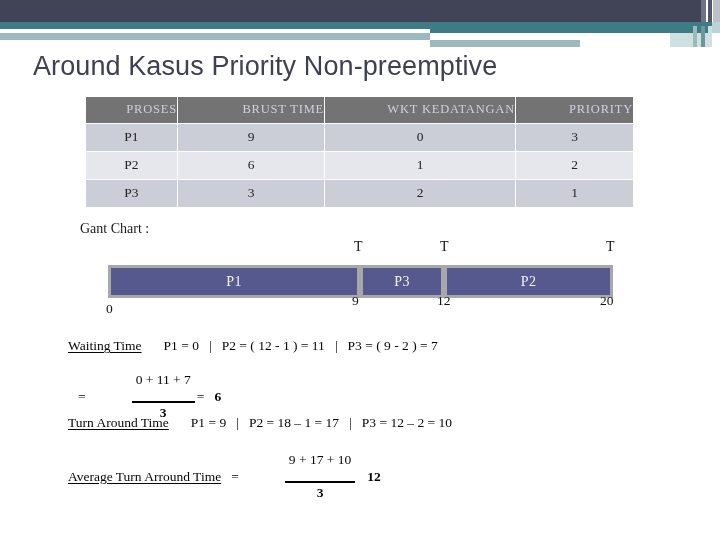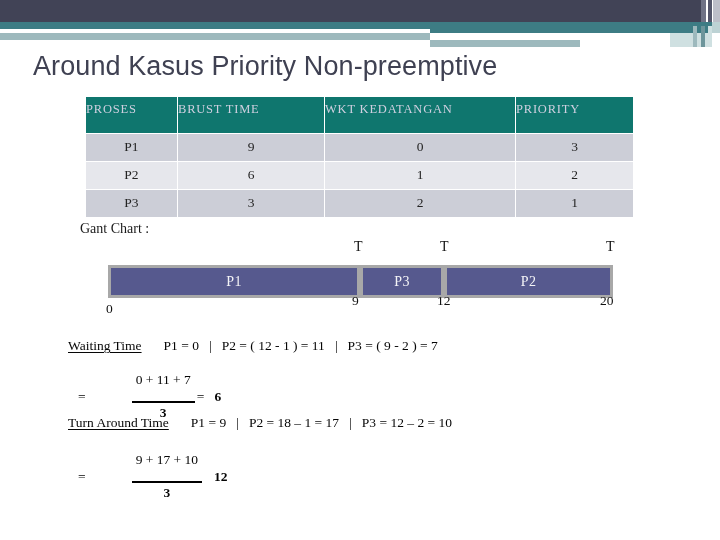--- a/index.html
+++ b/index.html
@@ -133,13 +133,13 @@
     font-family: "Liberation Serif", "DejaVu Serif", serif;
   }
   #process-table th {
-    background: #0f766e;
+    background: #737373;
     color: #cfd0e0;
     font-size: 12.5px;
     font-weight: normal;
     letter-spacing: 0.8px;
-    padding: 5px 0 16px 0;
-    text-align: left;
+    padding: 5px 0 6px 0;
+    text-align: right;
     font-variant: small-caps;
   }
   #process-table td {

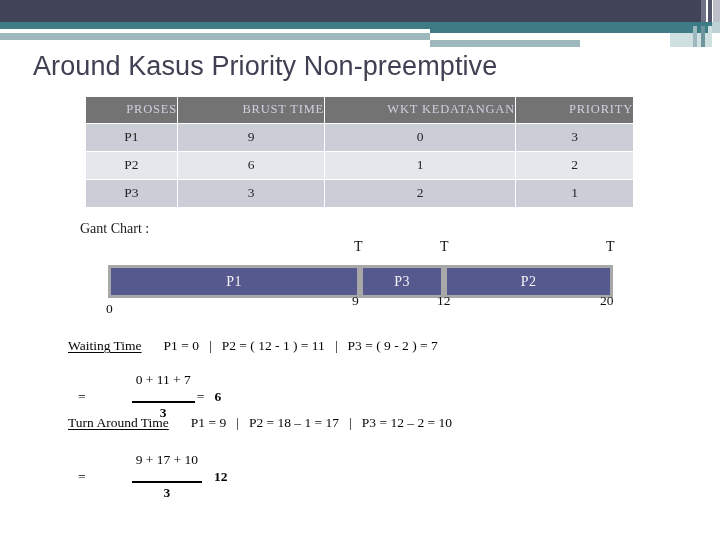--- a/index.html
+++ b/index.html
@@ -327,6 +327,7 @@
 </div>
 
 <div class="line" style="left:68px; top:452px; display:flex; align-items:center;">
+  <span class="underlined">Average  Turn Arround Time</span>
   <span class="sp"></span>
   <span>=</span>
   <span class="sp-lg"></span>

